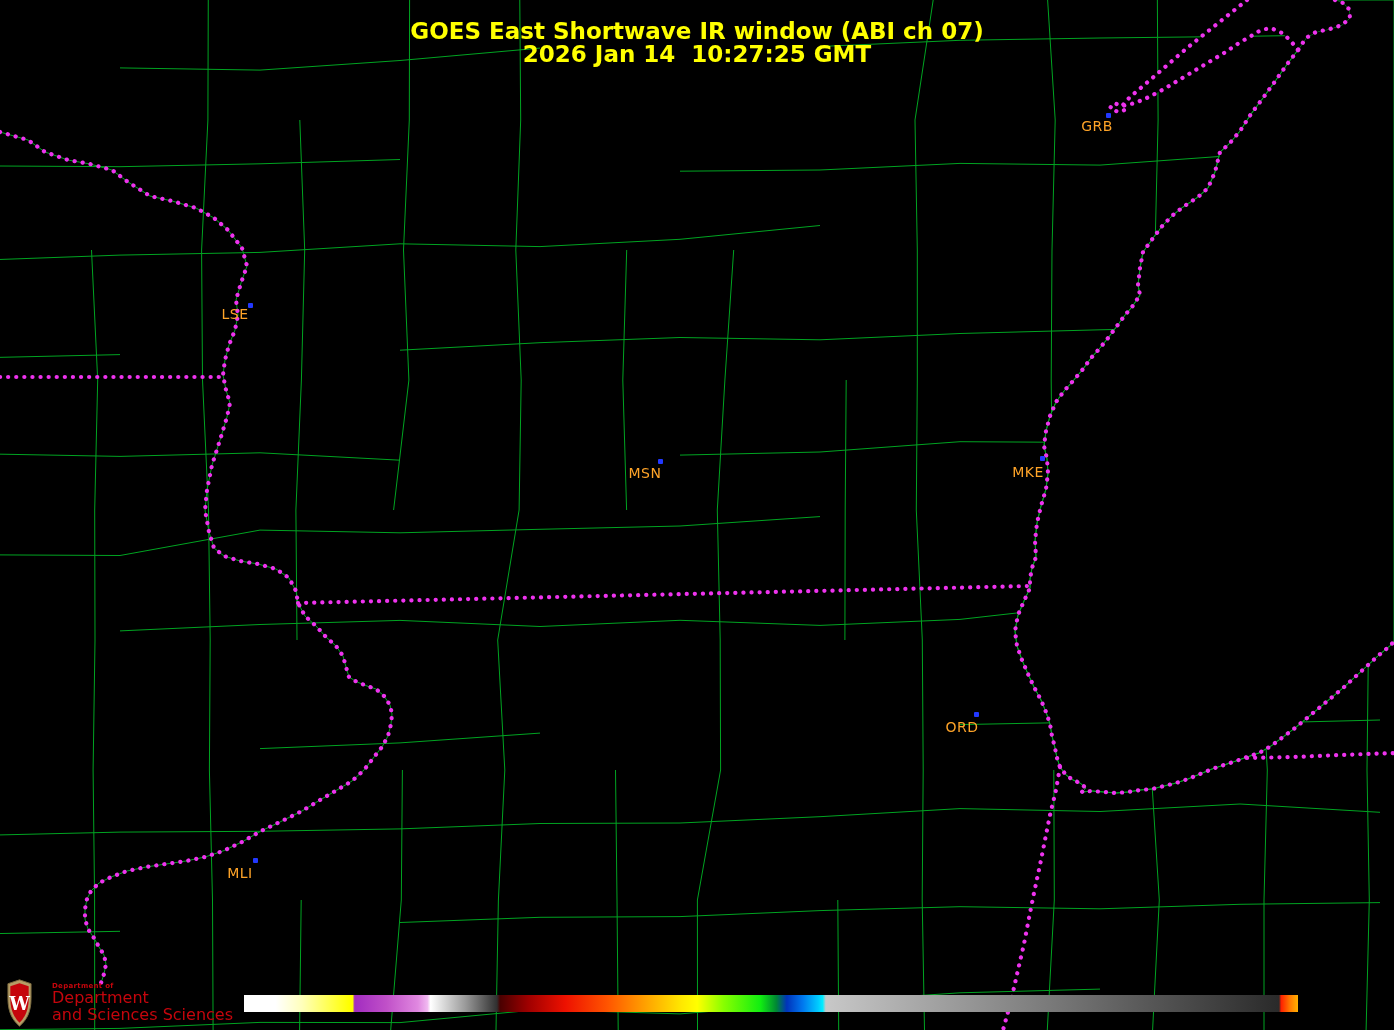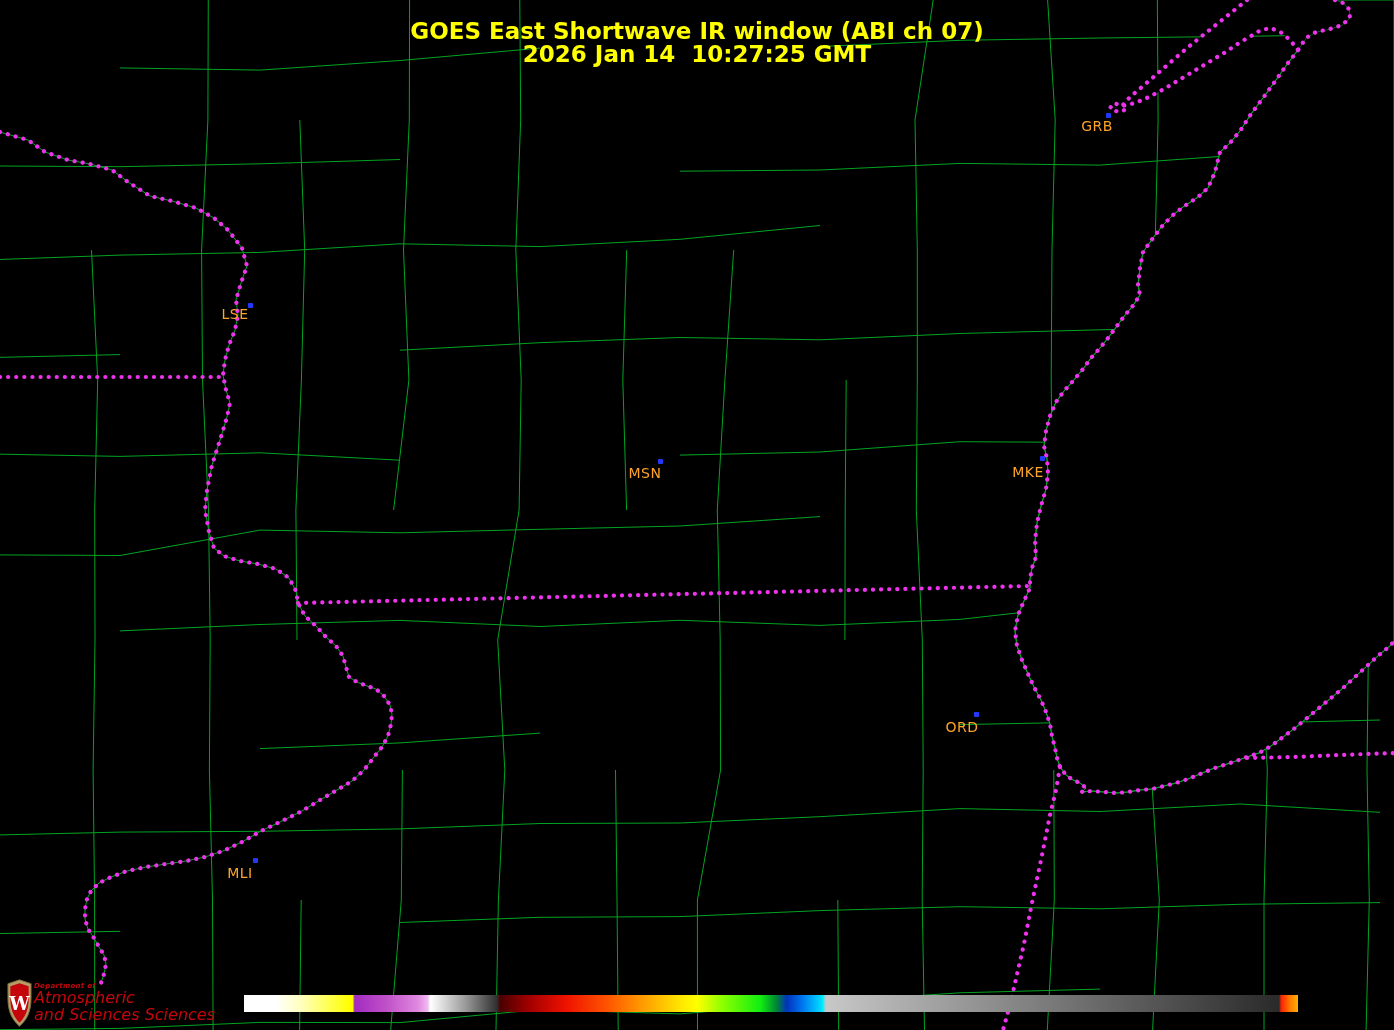--- a/index.html
+++ b/index.html
@@ -11,7 +11,7 @@
   .title-line{display:block;font-weight:bold;font-size:23px;line-height:23px;white-space:pre;}
   .colorbar{position:absolute;z-index:25;}
   .logo{position:absolute;left:6px;bottom:2px;z-index:40;display:flex;align-items:center;}
-  .logo-text{margin-left:1px;line-height:1.05;font-style:italic;}
+  .logo-text{margin-left:19px;line-height:1.05;}
   .logo-dept{font-size:7px;font-weight:bold;letter-spacing:.3px;}
   .logo-big{font-size:16px;font-weight:500;}
 </style>

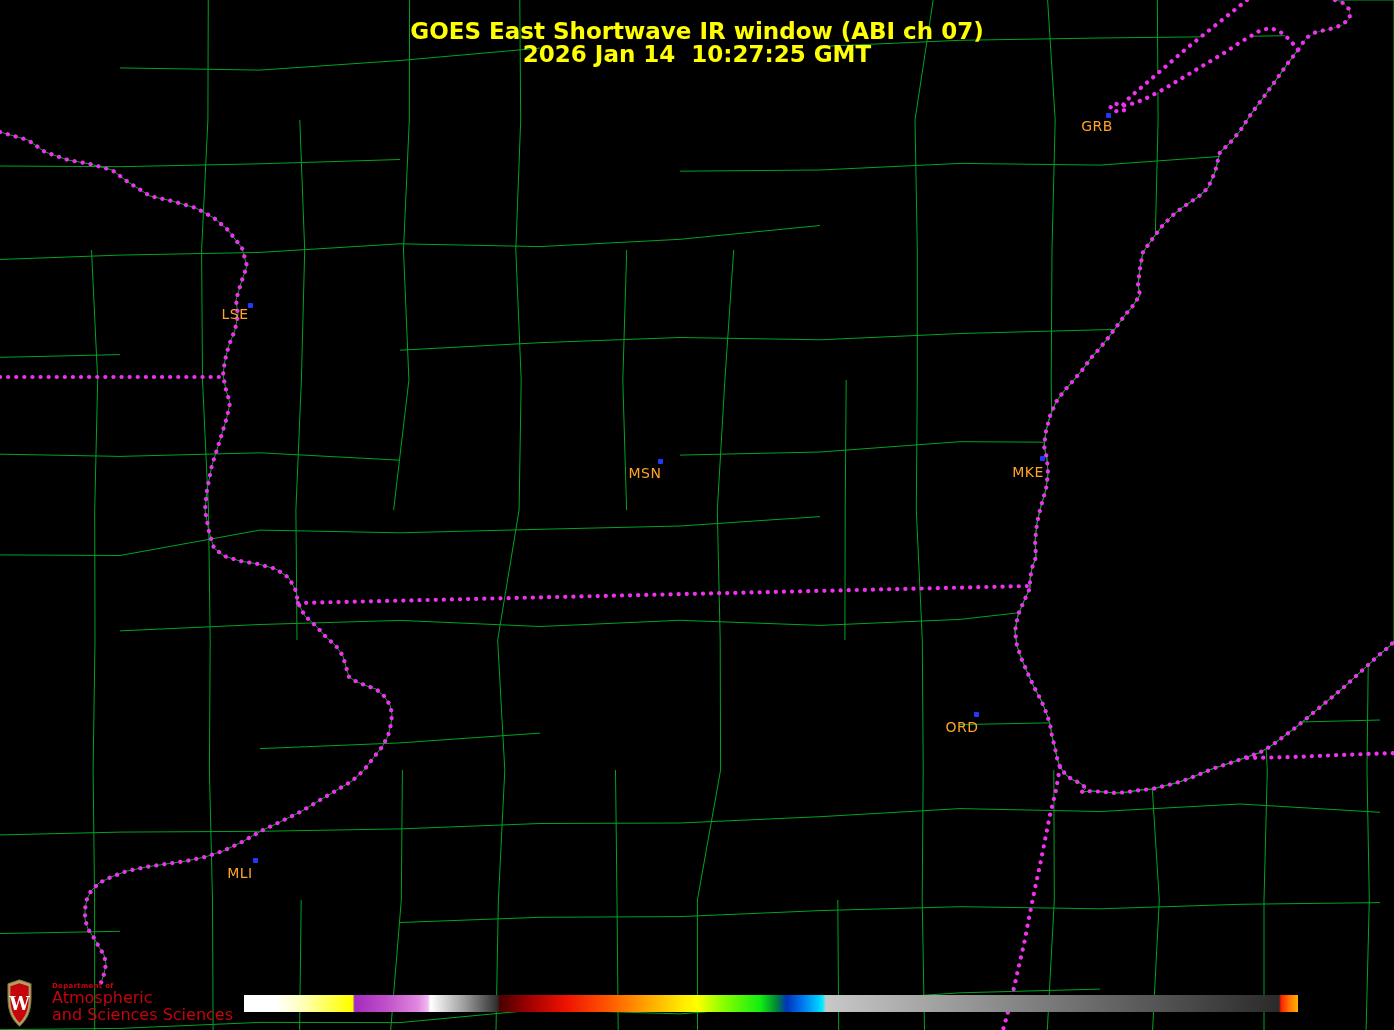--- a/index.html
+++ b/index.html
@@ -108,7 +108,7 @@
     </svg>
     <div class="logo-text" style="color: rgb(197, 5, 12);">
       <div class="logo-dept">Department of</div>
-      <div class="logo-big">Atmospheric</div>
+      <div class="logo-big">Department</div>
       <div class="logo-big">and Sciences Sciences</div>
     </div>
   </div>

